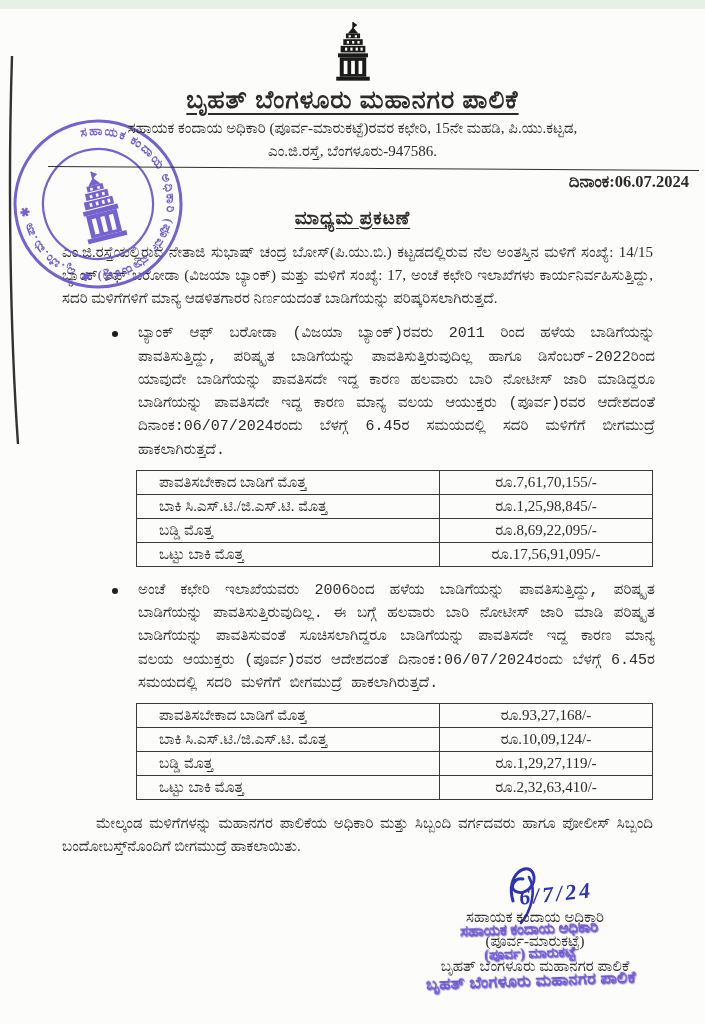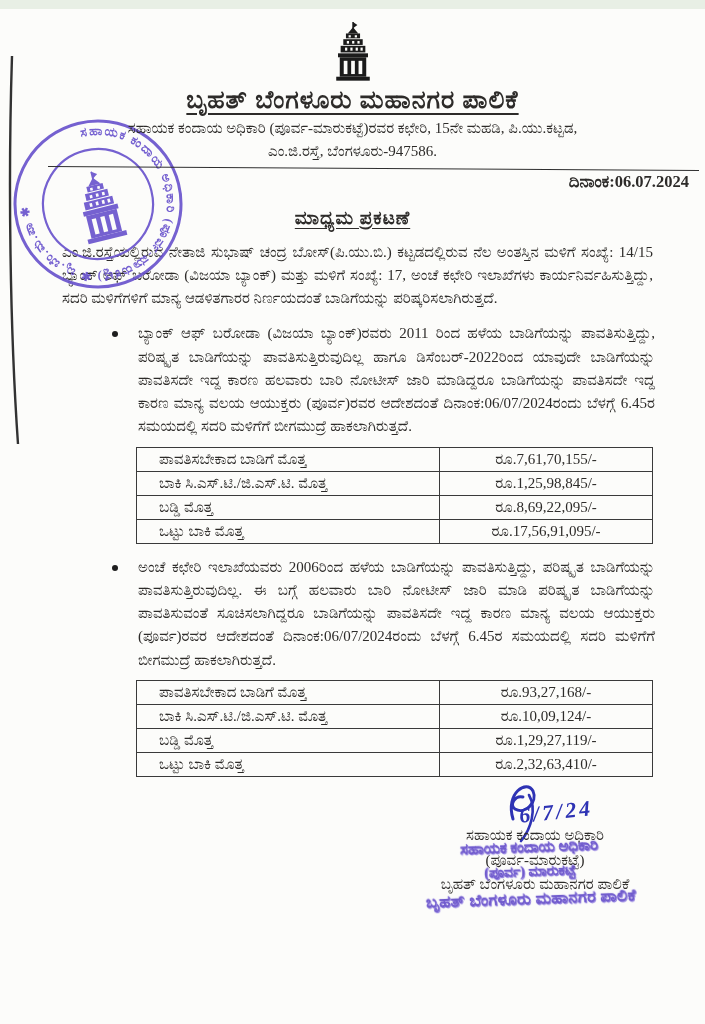--- a/index.html
+++ b/index.html
@@ -44,7 +44,7 @@
   }
   .para.indent{text-indent:34px;}
 
-  .bullet-item{display:flex;margin:12px 50px 0 112px;}
+  .bullet-item{display:flex;margin:12px 50px 0 112px;font-family:Liberation Mono, monospace;}
   .bullet-dot{
     width:6px;height:6px;border-radius:50%;background:#1e1e1e;
     margin:9px 20px 0 0;flex:none;

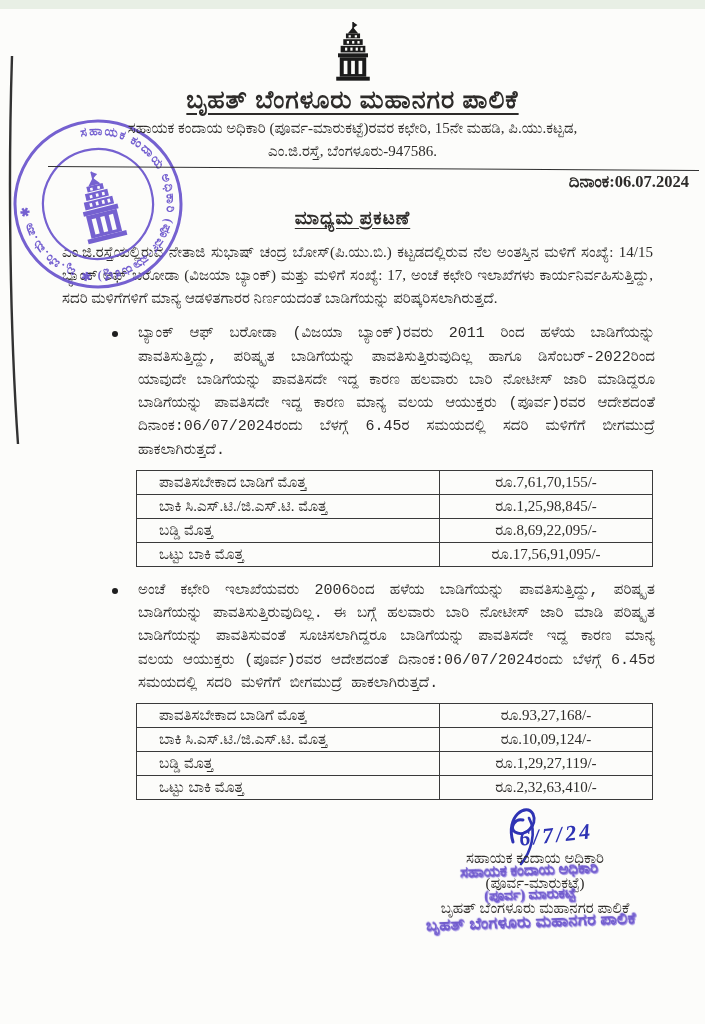--- a/index.html
+++ b/index.html
@@ -220,6 +220,7 @@
     </tbody>
   </table>
 
+  <div class="para indent">ಮೇಲ್ಕಂಡ ಮಳಿಗೆಗಳನ್ನು ಮಹಾನಗರ ಪಾಲಿಕೆಯ ಅಧಿಕಾರಿ ಮತ್ತು ಸಿಬ್ಬಂದಿ ವರ್ಗದವರು ಹಾಗೂ ಪೋಲೀಸ್ ಸಿಬ್ಬಂದಿ ಬಂದೋಬಸ್ತ್‌ನೊಂದಿಗೆ ಬೀಗಮುದ್ರೆ ಹಾಕಲಾಯಿತು.</div>
 
   <div class="sig-block">
     <svg class="sig-svg" width="140" height="70" viewBox="0 0 140 70">

